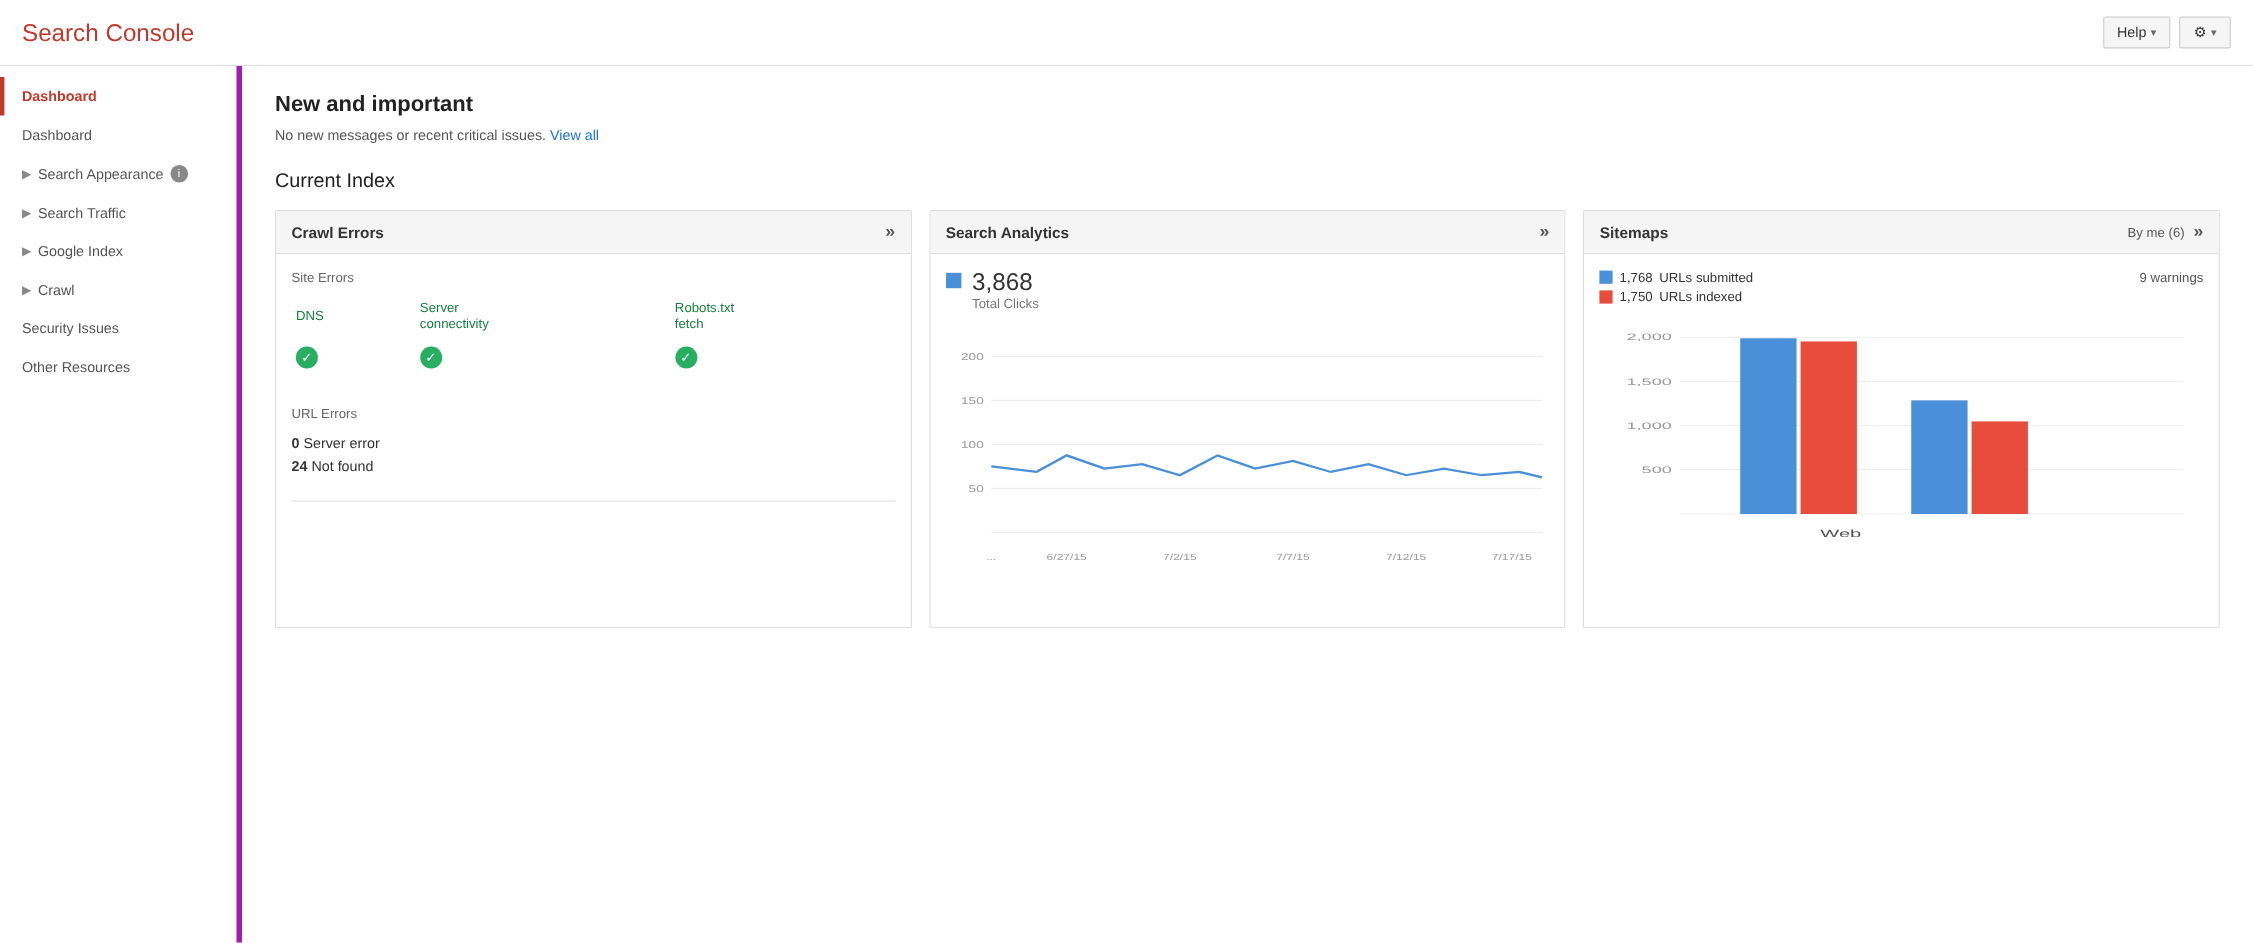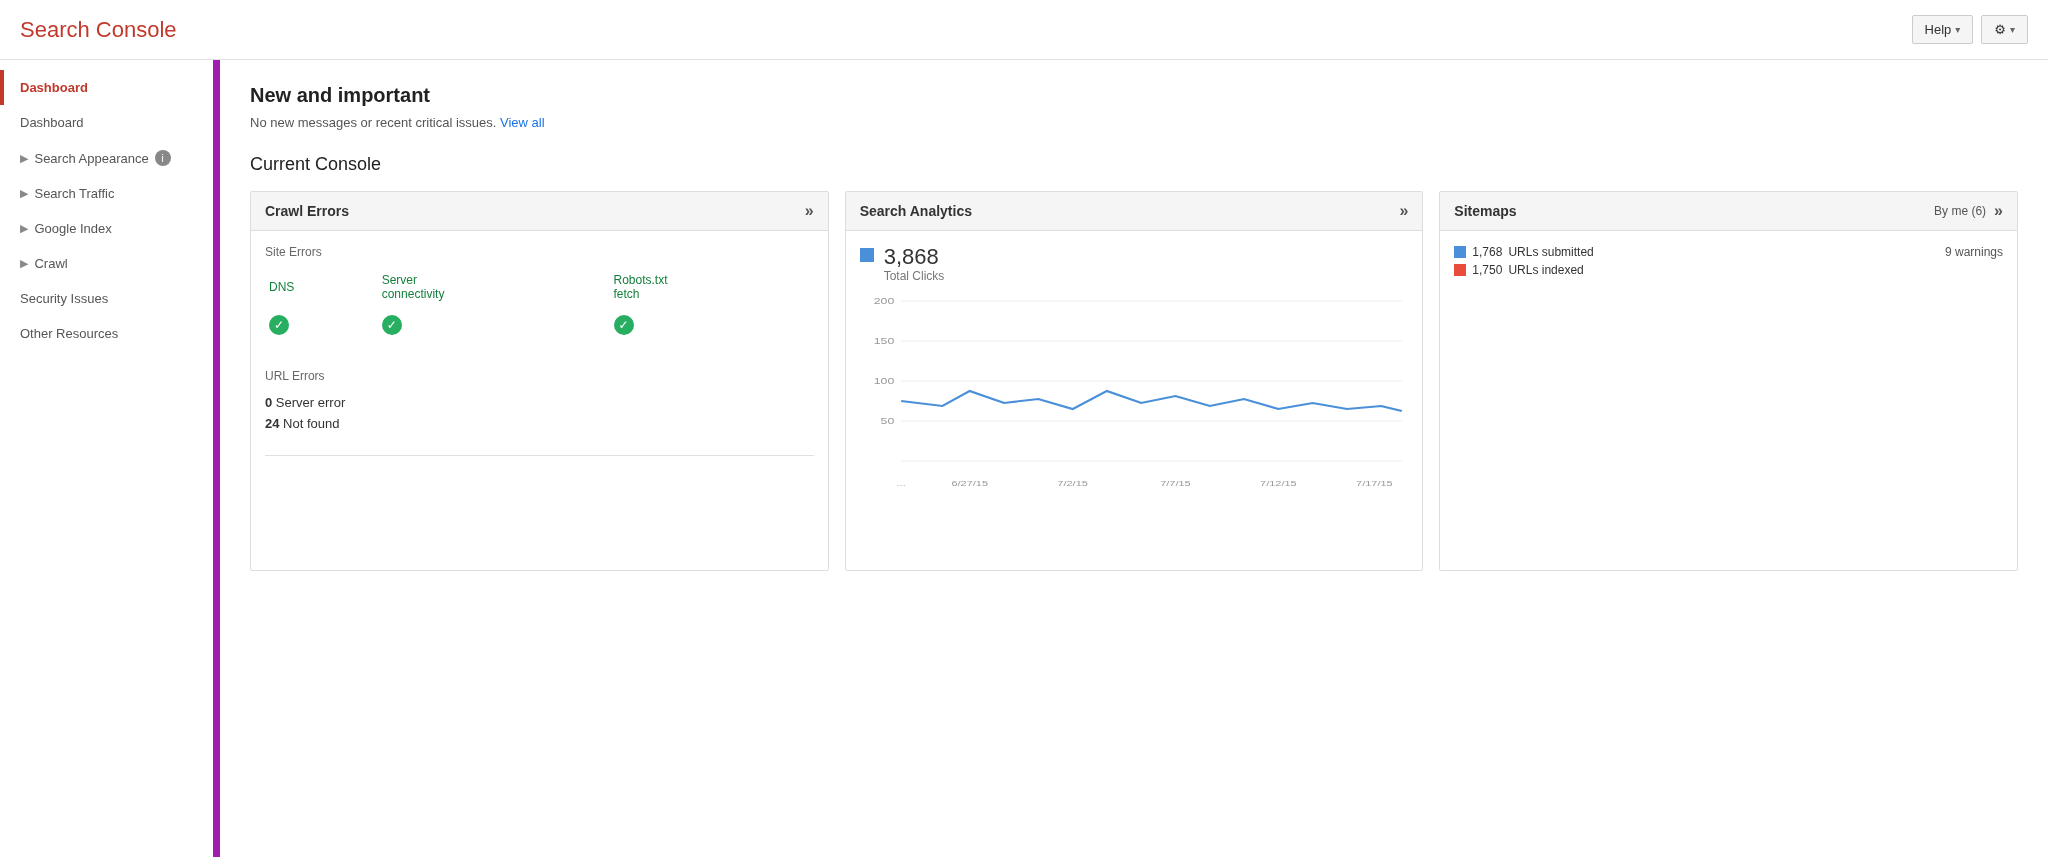--- a/index.html
+++ b/index.html
@@ -49,7 +49,7 @@
     .sidebar {
       width: 220px;
       min-width: 220px;
-      border-right: 7px solid #a21caf;
+      border-right: 5px solid #a21caf;
       padding-top: 10px;
       background: #fff;
     }

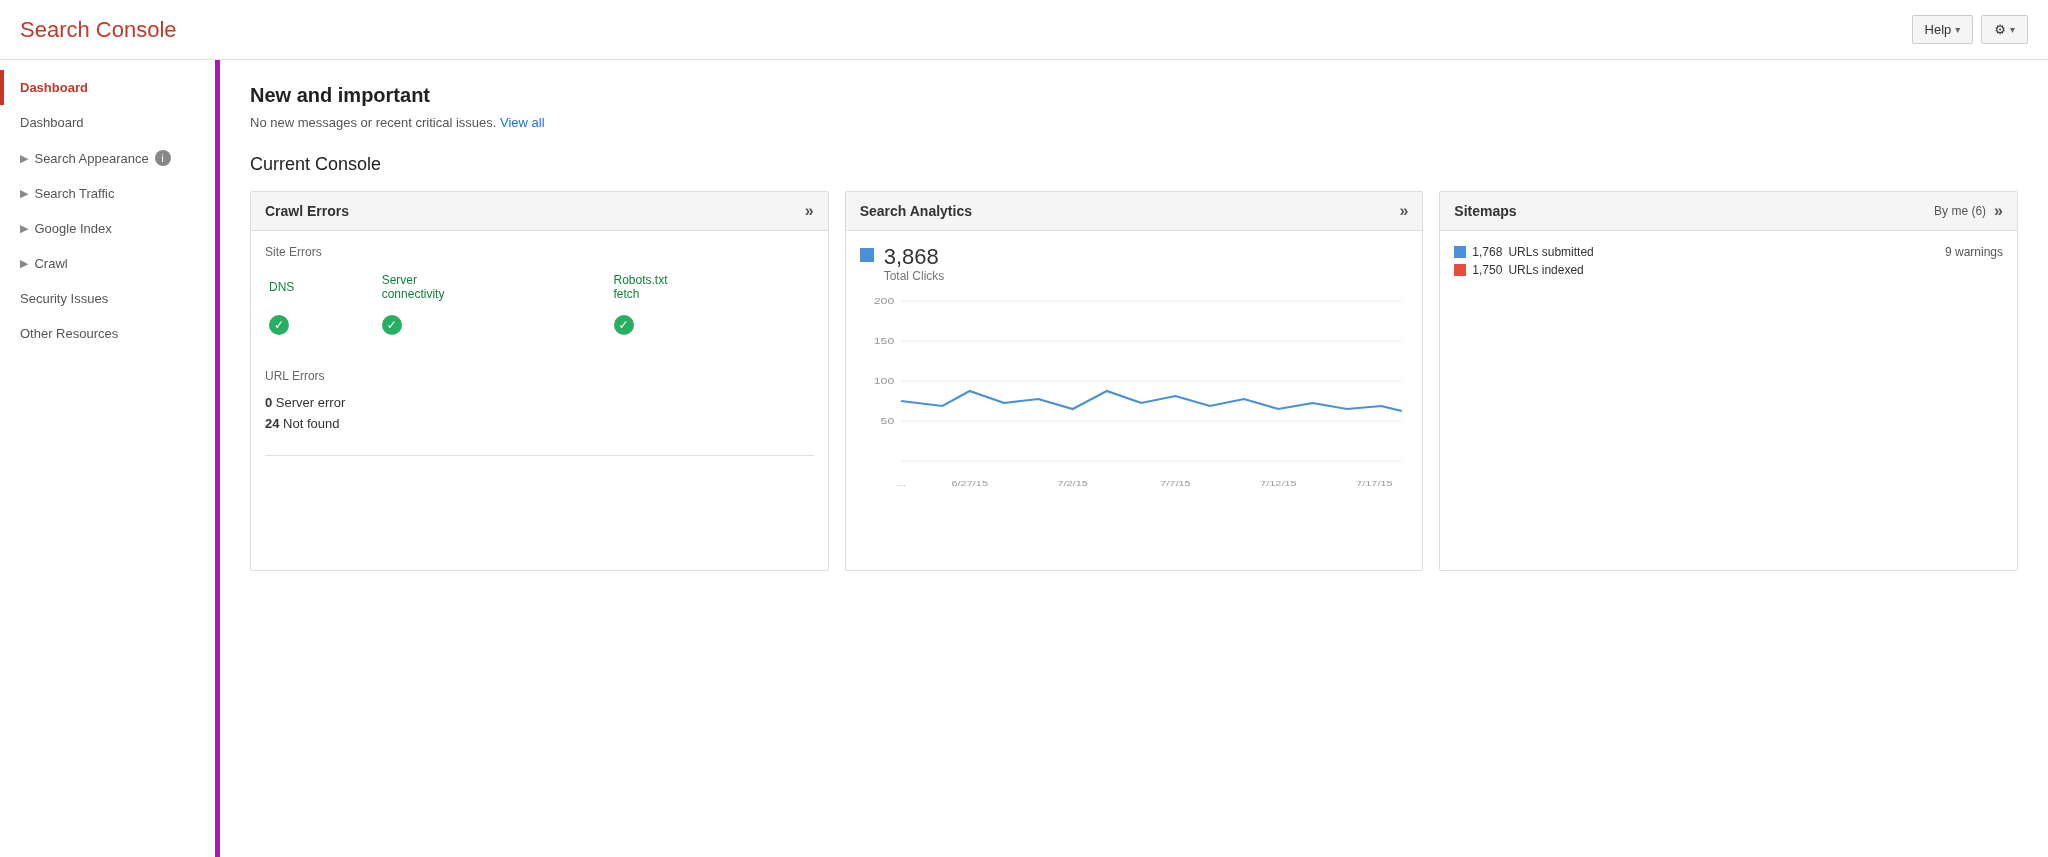--- a/index.html
+++ b/index.html
@@ -343,7 +343,7 @@
       <a href="#">View all</a>
     </div>
 
-    <h3 class="current-status-title">Current Console</h3>
+    <h3 class="current-status-title">Current Index</h3>
 
     <div class="cards-row">
 

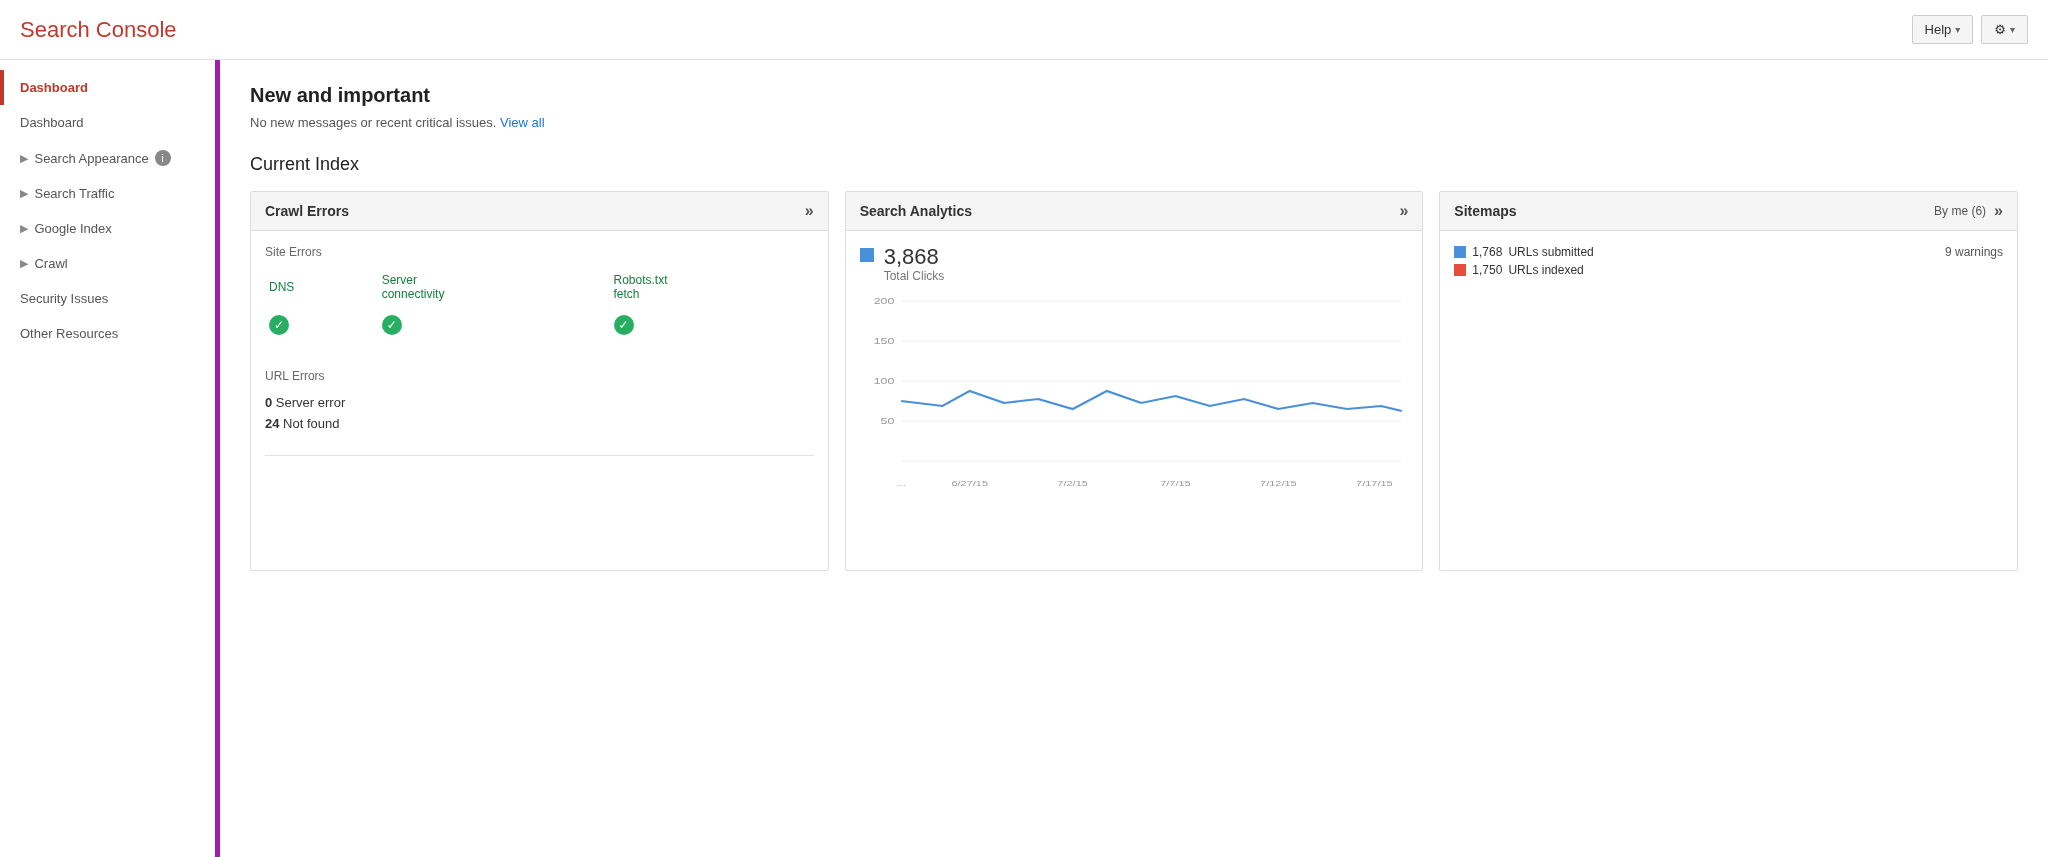--- a/index.html
+++ b/index.html
@@ -213,7 +213,7 @@
       display: flex;
       align-items: flex-start;
       gap: 10px;
-      margin-bottom: 8px;
+      margin-bottom: 31px;
     }
     .blue-square {
       width: 14px;

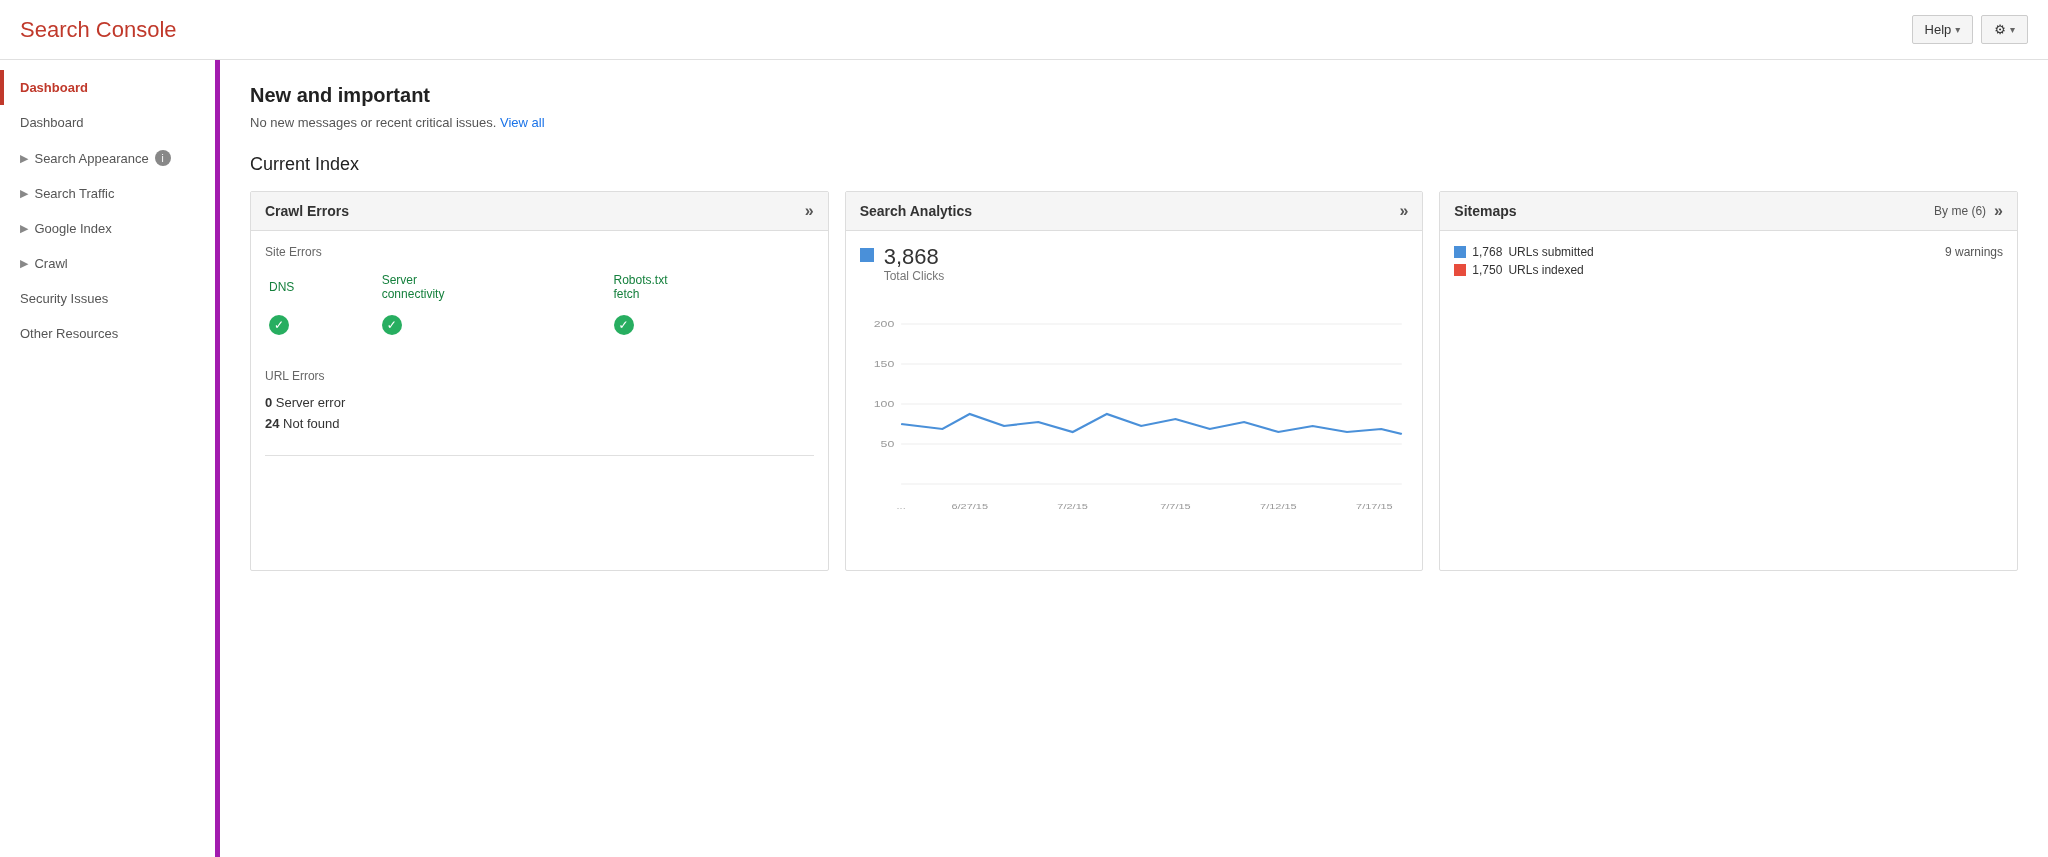--- a/index.html
+++ b/index.html
@@ -458,6 +458,30 @@
             <div class="warnings-badge">9 warnings</div>
           </div>
 
+          <div class="sitemap-chart-area">
+            <svg class="bar-chart-svg" viewBox="0 0 300 230" preserveAspectRatio="none">
+
+              <line x1="40" y1="10" x2="290" y2="10" stroke="#e0e0e0" stroke-width="0.5"></line>
+              <line x1="40" y1="52" x2="290" y2="52" stroke="#e0e0e0" stroke-width="0.5"></line>
+              <line x1="40" y1="94" x2="290" y2="94" stroke="#e0e0e0" stroke-width="0.5"></line>
+              <line x1="40" y1="136" x2="290" y2="136" stroke="#e0e0e0" stroke-width="0.5"></line>
+              <line x1="40" y1="178" x2="290" y2="178" stroke="#e0e0e0" stroke-width="0.5"></line>
+
+              <text x="36" y="13" text-anchor="end" font-size="9" fill="#999">2,000</text>
+              <text x="36" y="55" text-anchor="end" font-size="9" fill="#999">1,500</text>
+              <text x="36" y="97" text-anchor="end" font-size="9" fill="#999">1,000</text>
+              <text x="36" y="139" text-anchor="end" font-size="9" fill="#999">500</text>
+
+              <rect x="70" y="11" width="28" height="167" fill="#4a90d9"></rect>
+
+              <rect x="100" y="14" width="28" height="164" fill="#e74c3c"></rect>
+
+              <rect x="155" y="70" width="28" height="108" fill="#4a90d9"></rect>
+              <rect x="185" y="90" width="28" height="88" fill="#e74c3c"></rect>
+
+              <text x="120" y="200" text-anchor="middle" font-size="10" fill="#555">Web</text>
+            </svg>
+          </div>
         </div>
       </div>
 

